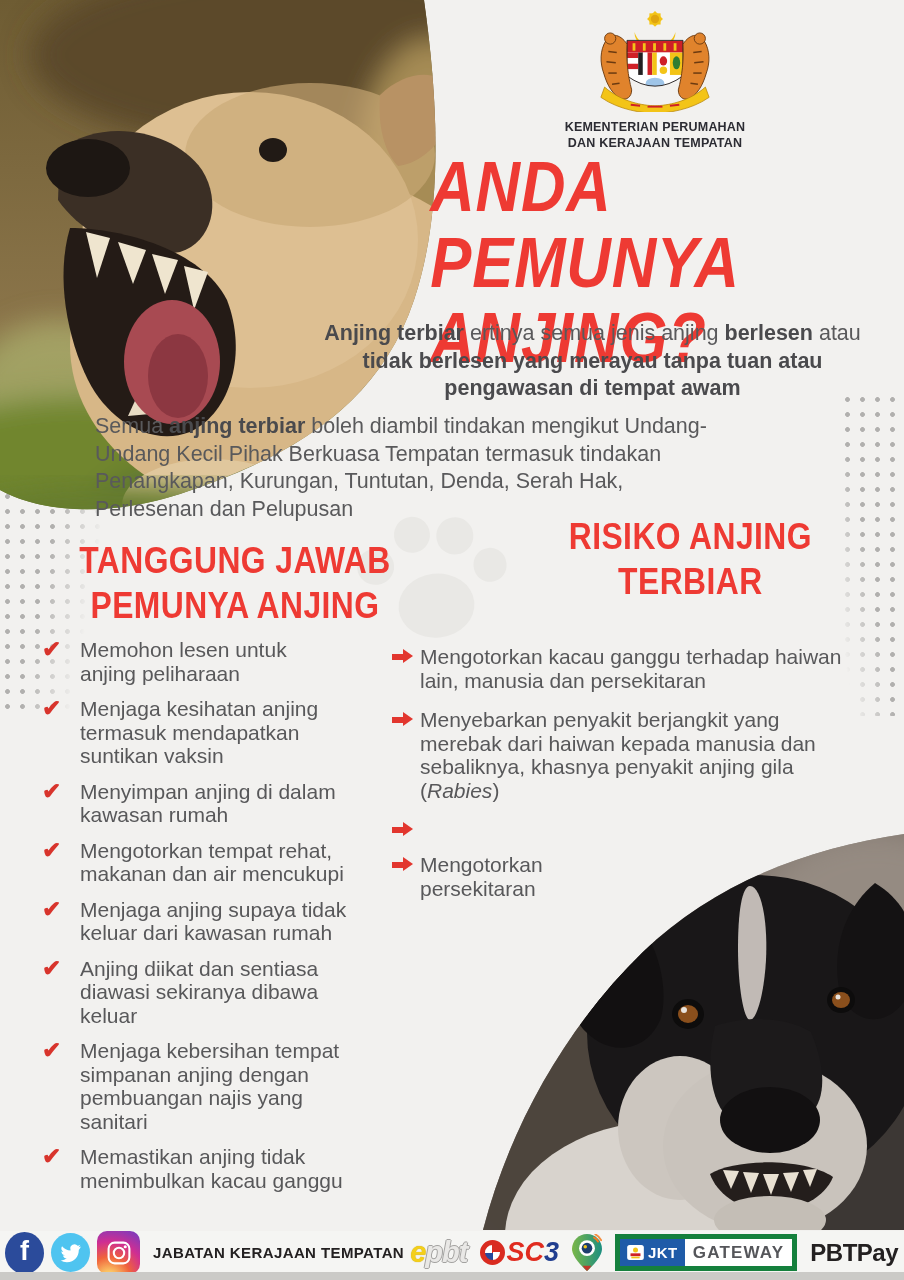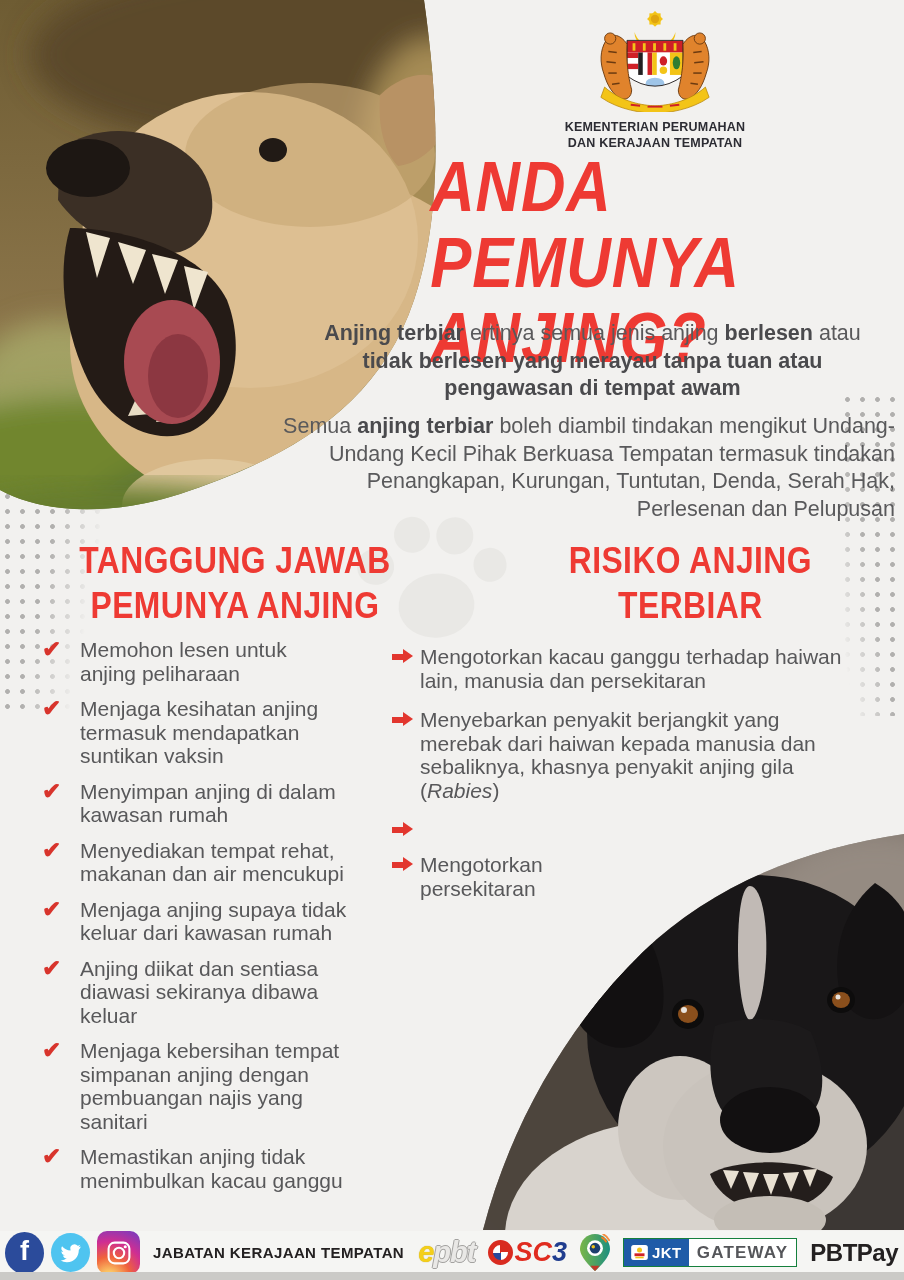--- a/index.html
+++ b/index.html
@@ -44,7 +44,7 @@
   .i{font-style:italic;}
   .p1{position:absolute;left:285px;top:320px;width:615px;text-align:center;
     font-size:21.5px;line-height:1.28;color:#59595b;}
-  .p2{position:absolute;left:95px;top:413px;width:800px;text-align:right;
+  .p2{position:absolute;left:95px;top:413px;width:800px;text-align:left;
     font-size:21.5px;line-height:1.28;color:#59595b;}
   
   .sec-heading{position:absolute;text-align:center;}

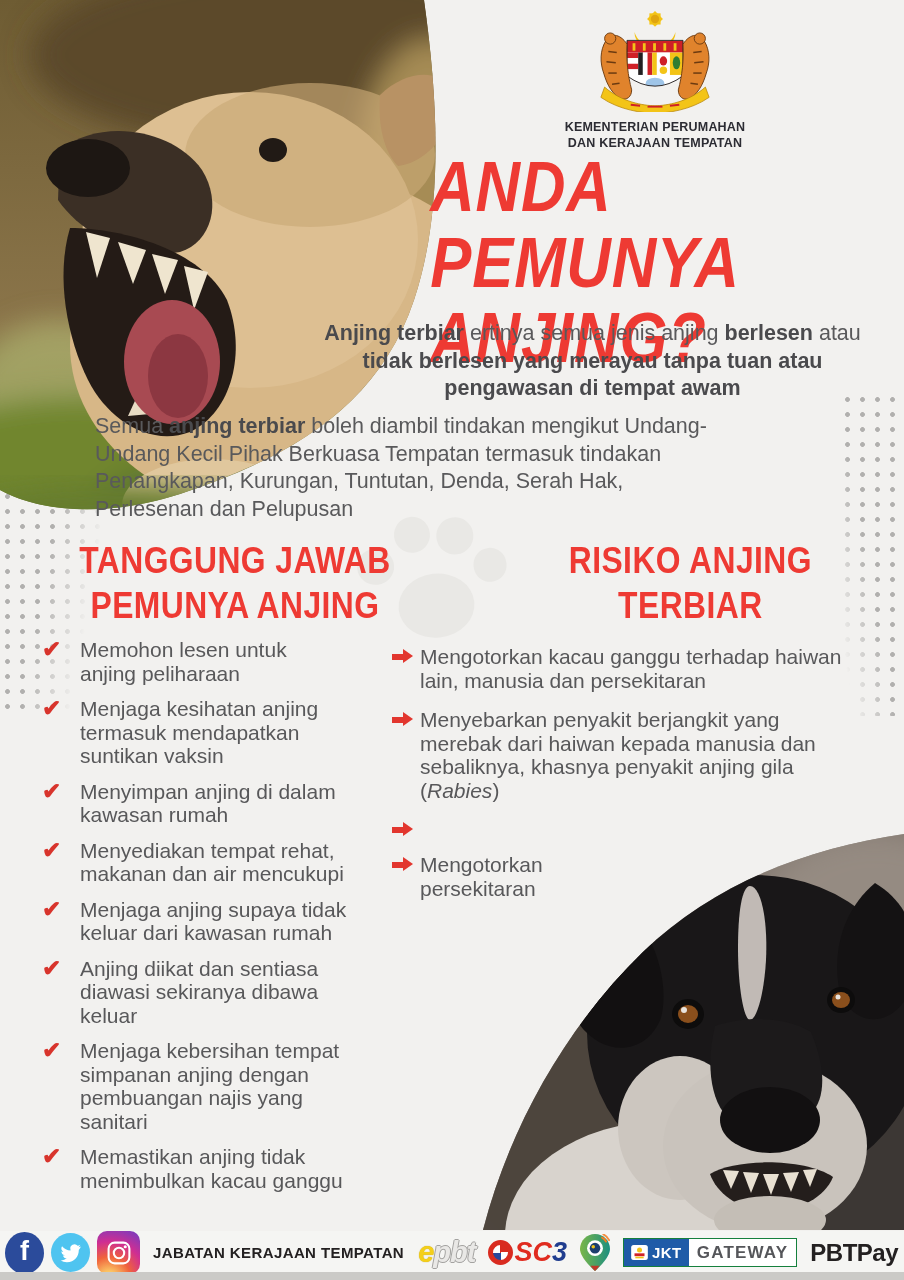--- a/index.html
+++ b/index.html
@@ -52,7 +52,7 @@
     color:#ee3a33;font-weight:700;font-size:37px;line-height:1.22;letter-spacing:.5px;
     white-space:pre-line;}
   .resp-heading{left:50px;top:538px;width:370px;}
-  .risk-heading{left:488px;top:538px;width:404px;}
+  .risk-heading{left:488px;top:514px;width:404px;}
   
   .list{position:absolute;}
   .resp-list{left:42px;top:638px;width:352px;}

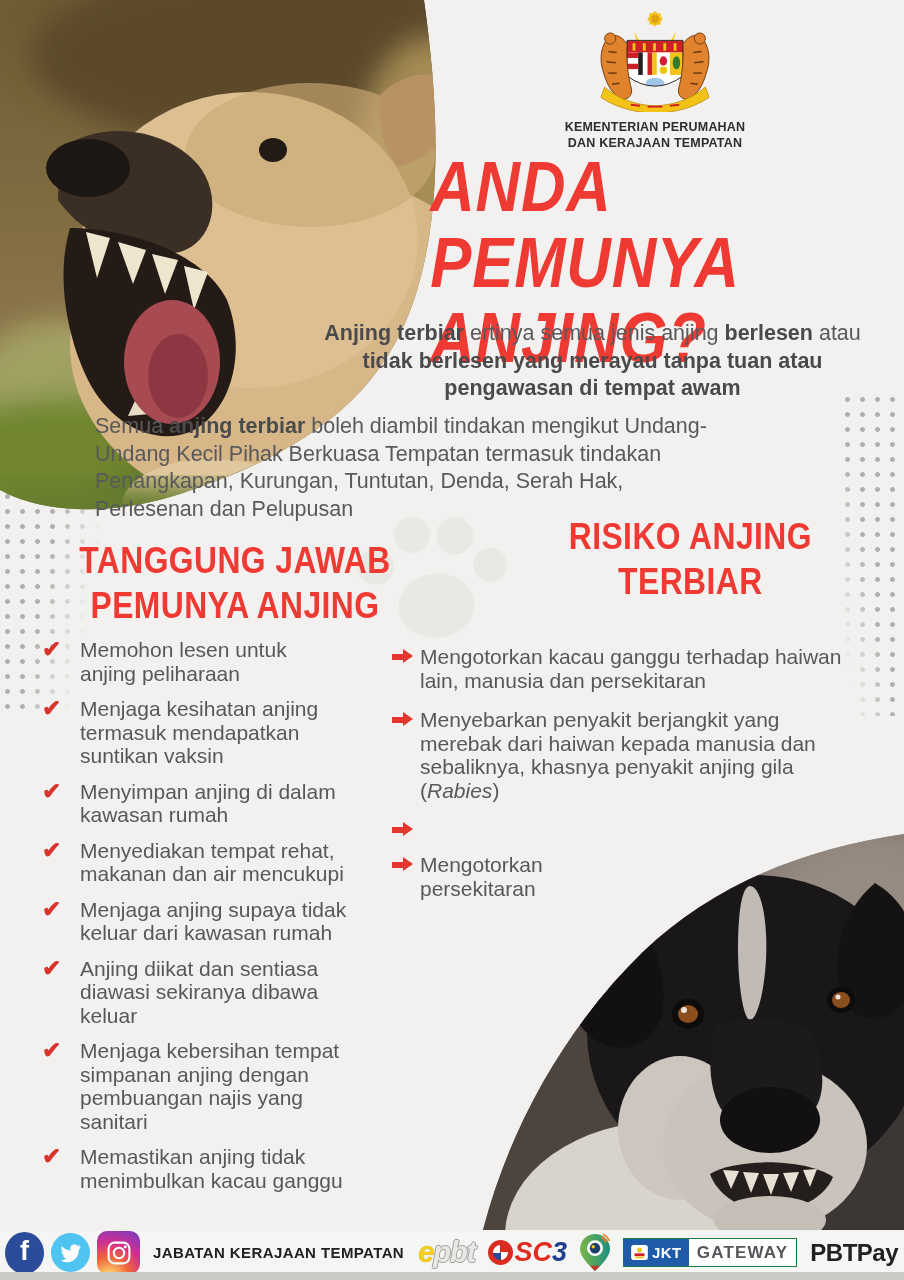--- a/index.html
+++ b/index.html
@@ -322,7 +322,7 @@
 
   <div class="list-item">
     <span class="check-icon"></span>
-    <span class="item-text">Menyediakan tempat rehat,
+    <span class="item-text">Mengotorkan tempat rehat,
 makanan dan air mencukupi</span>
   </div>
 

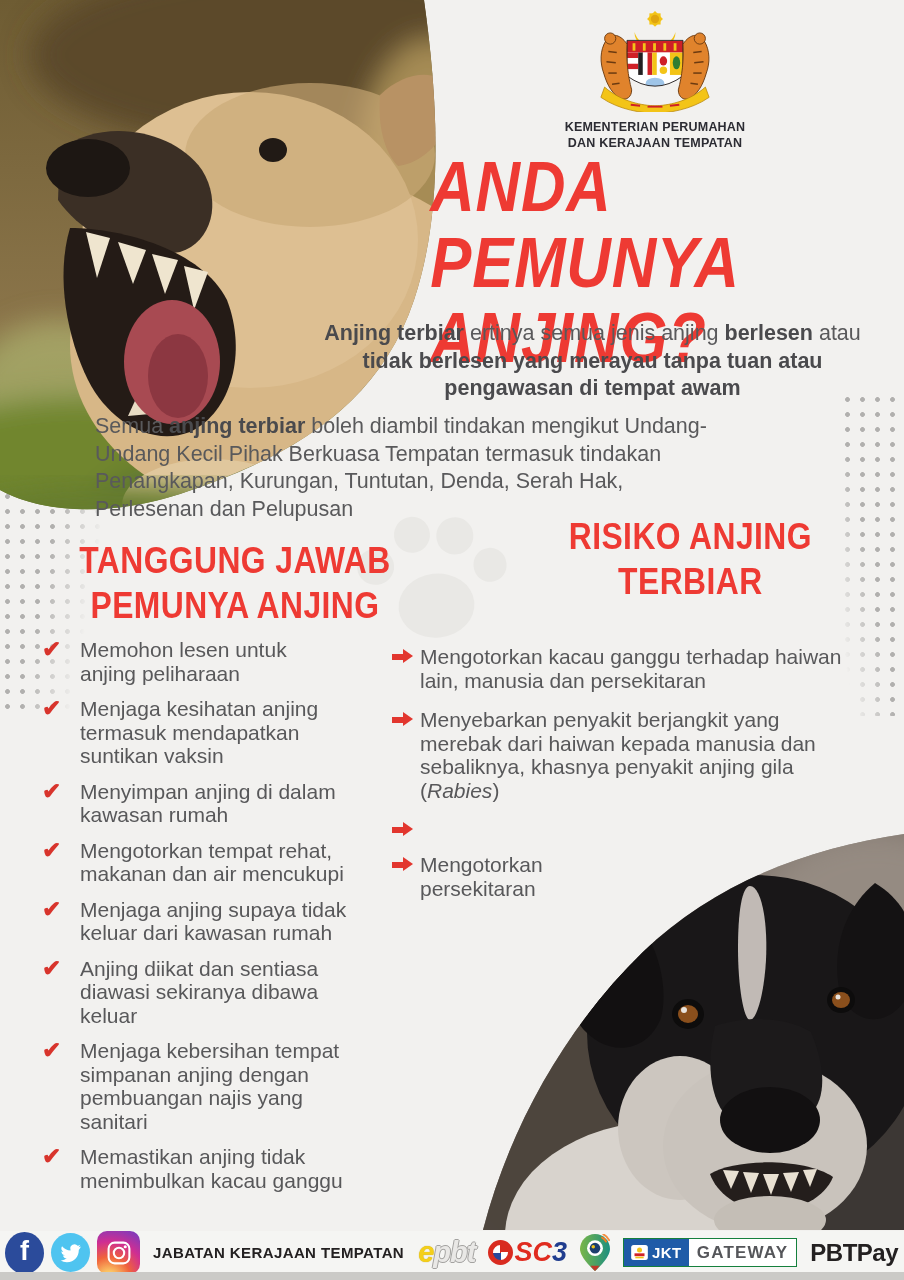--- a/index.html
+++ b/index.html
@@ -87,7 +87,7 @@
     background:conic-gradient(#d92b20 0 90deg,#fff 90deg 180deg,#27489c 180deg 270deg,#fff 270deg 360deg);}
   .osc-sc{color:#e02b1f;}
   .osc-3{color:#203d8f;}
-  .jkt-gateway{display:flex;align-items:stretch;border:1px solid #15803d;background:#fff;height:27px;}
+  .jkt-gateway{display:flex;align-items:stretch;border:5px solid #15803d;background:#fff;height:27px;}
   .jkt-seg{display:flex;align-items:center;gap:4px;background:#1f5ba8;padding:0 7px;}
   .jkt-label{color:#fff;font-weight:700;font-size:15px;letter-spacing:.5px;}
   .gateway-seg{display:flex;align-items:center;padding:0 8px;}

